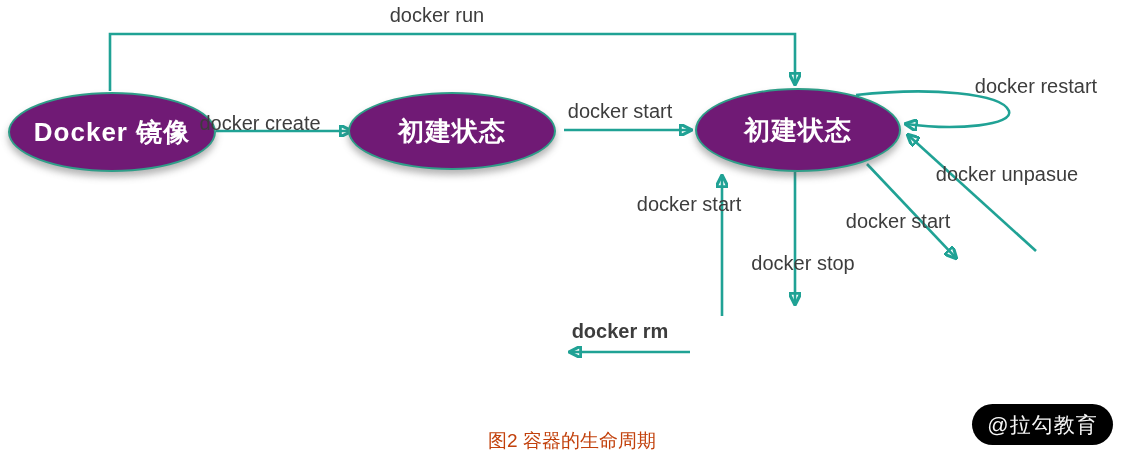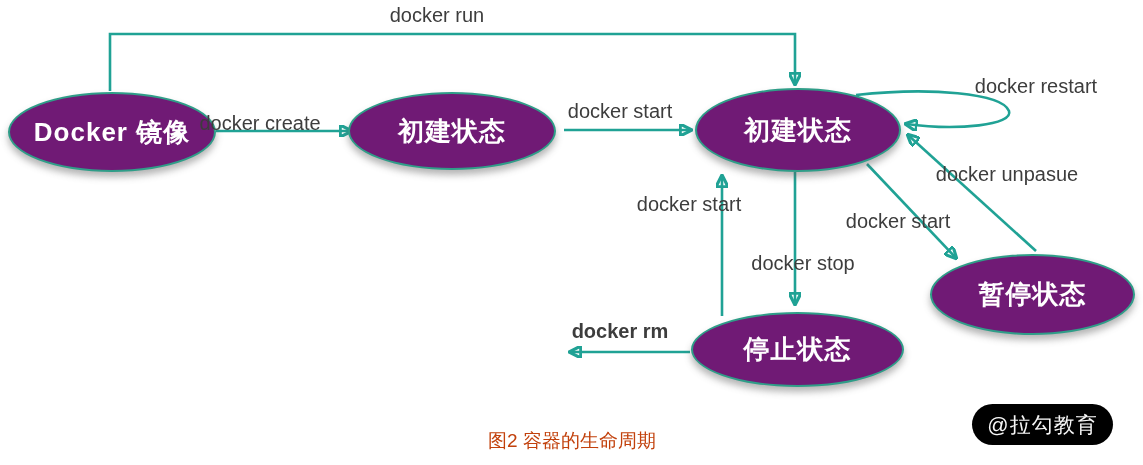--- a/index.html
+++ b/index.html
@@ -74,7 +74,6 @@
   <div class="node" style="left:8px;   top:92px;  width:208px; height:80px;">Docker 镜像</div>
   <div class="node" style="left:348px; top:92px;  width:208px; height:78px;">初建状态</div>
   <div class="node" style="left:695px; top:88px;  width:206px; height:84px;">初建状态</div>
-  <div class="node" style="left:930px; top:254px; width:205px; height:81px;">暂停状态</div>
   <div class="node" style="left:691px; top:312px; width:213px; height:75px;">停止状态</div>
 
   <span class="edge-label" style="left:437px;  top:4px;">docker run</span>

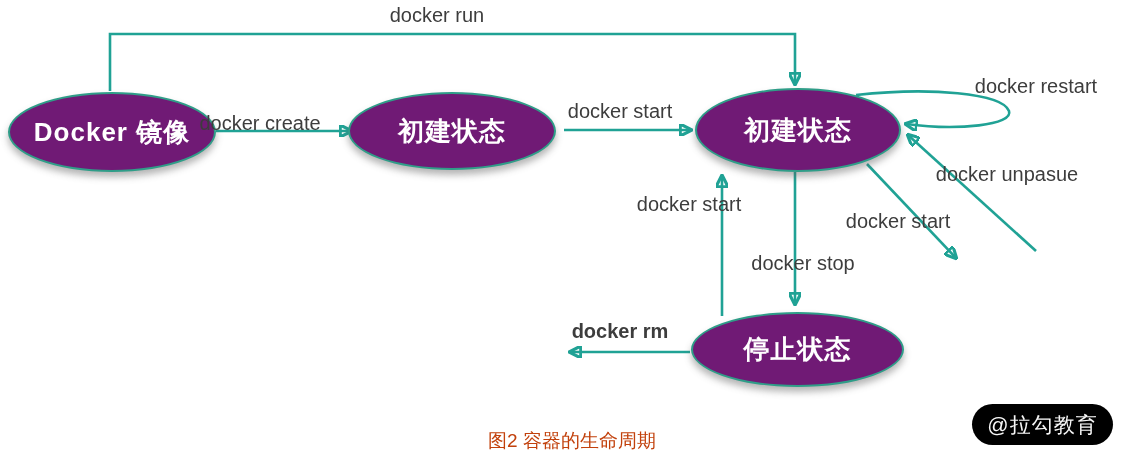--- a/index.html
+++ b/index.html
@@ -74,7 +74,6 @@
   <div class="node" style="left:8px;   top:92px;  width:208px; height:80px;">Docker 镜像</div>
   <div class="node" style="left:348px; top:92px;  width:208px; height:78px;">初建状态</div>
   <div class="node" style="left:695px; top:88px;  width:206px; height:84px;">初建状态</div>
-  <div class="node" style="left:691px; top:312px; width:213px; height:75px;">停止状态</div>
 
   <span class="edge-label" style="left:437px;  top:4px;">docker run</span>
   <span class="edge-label" style="left:260px;  top:112px;text-align:center;">docker create</span>

